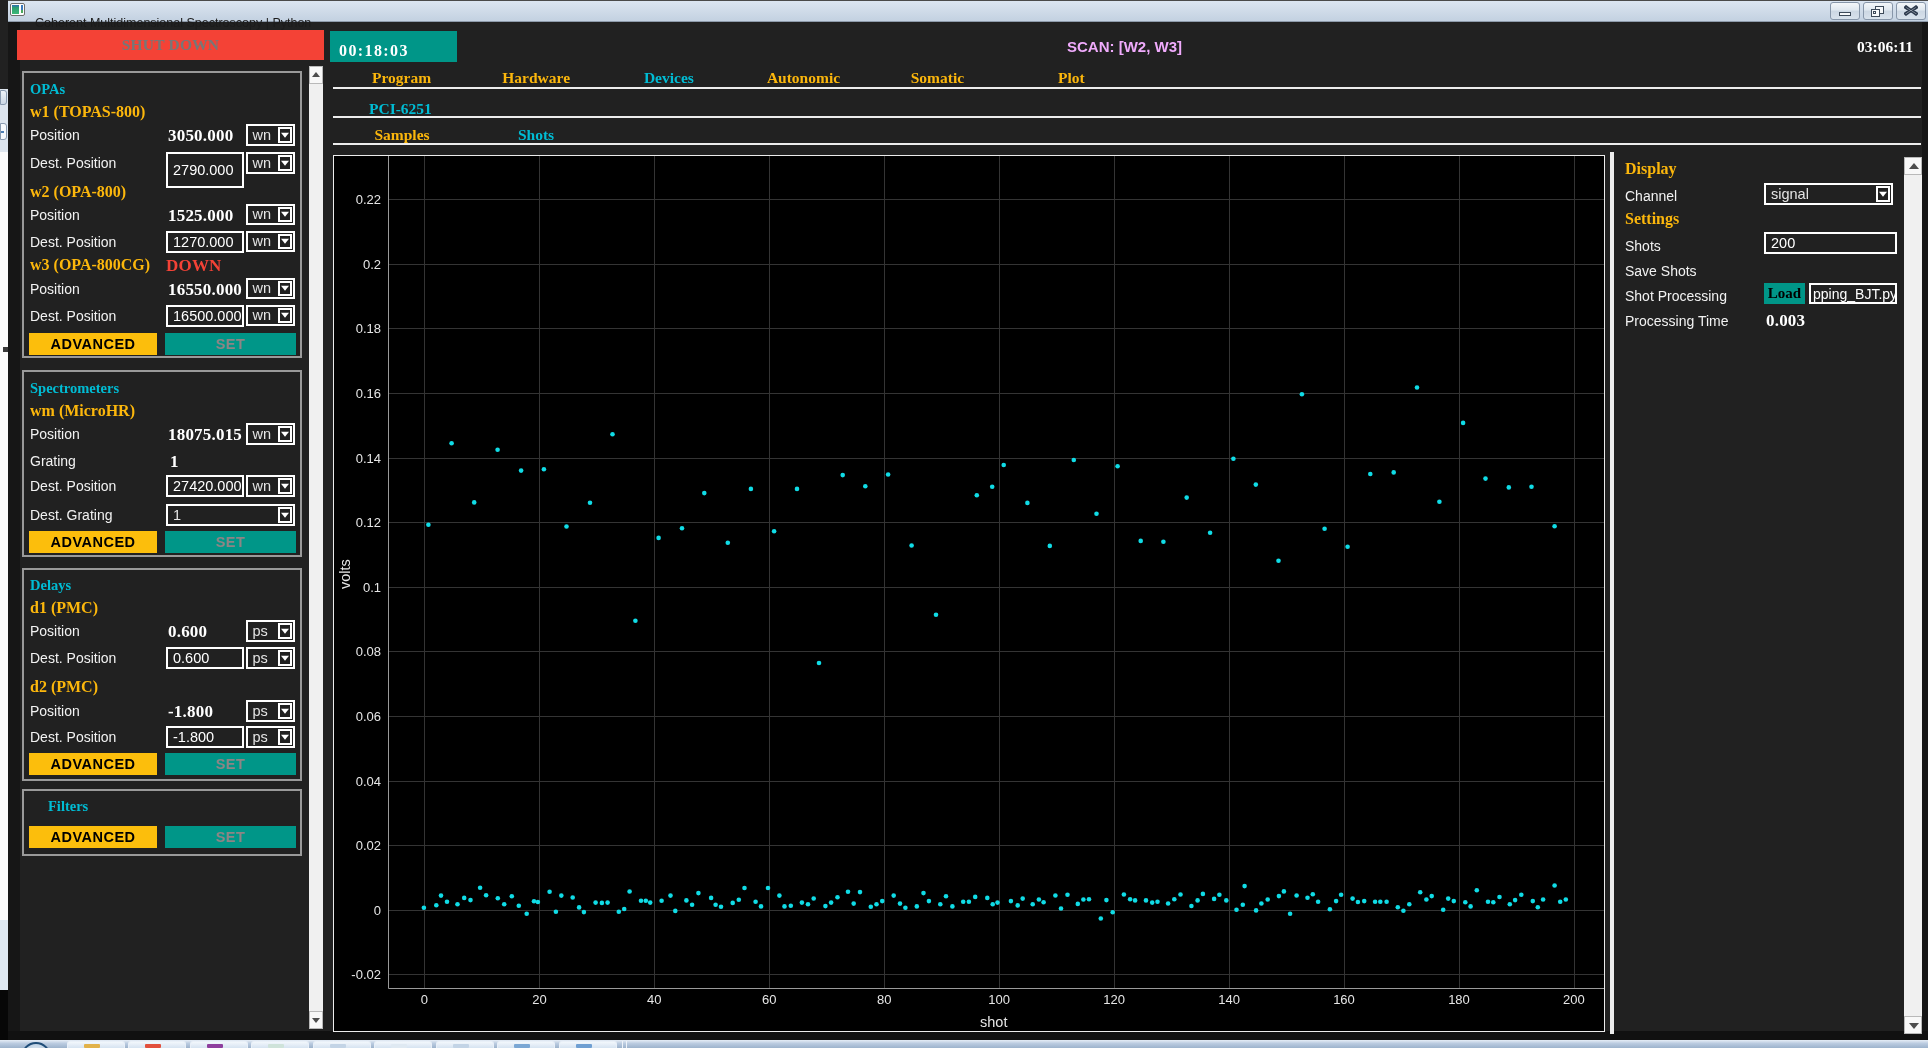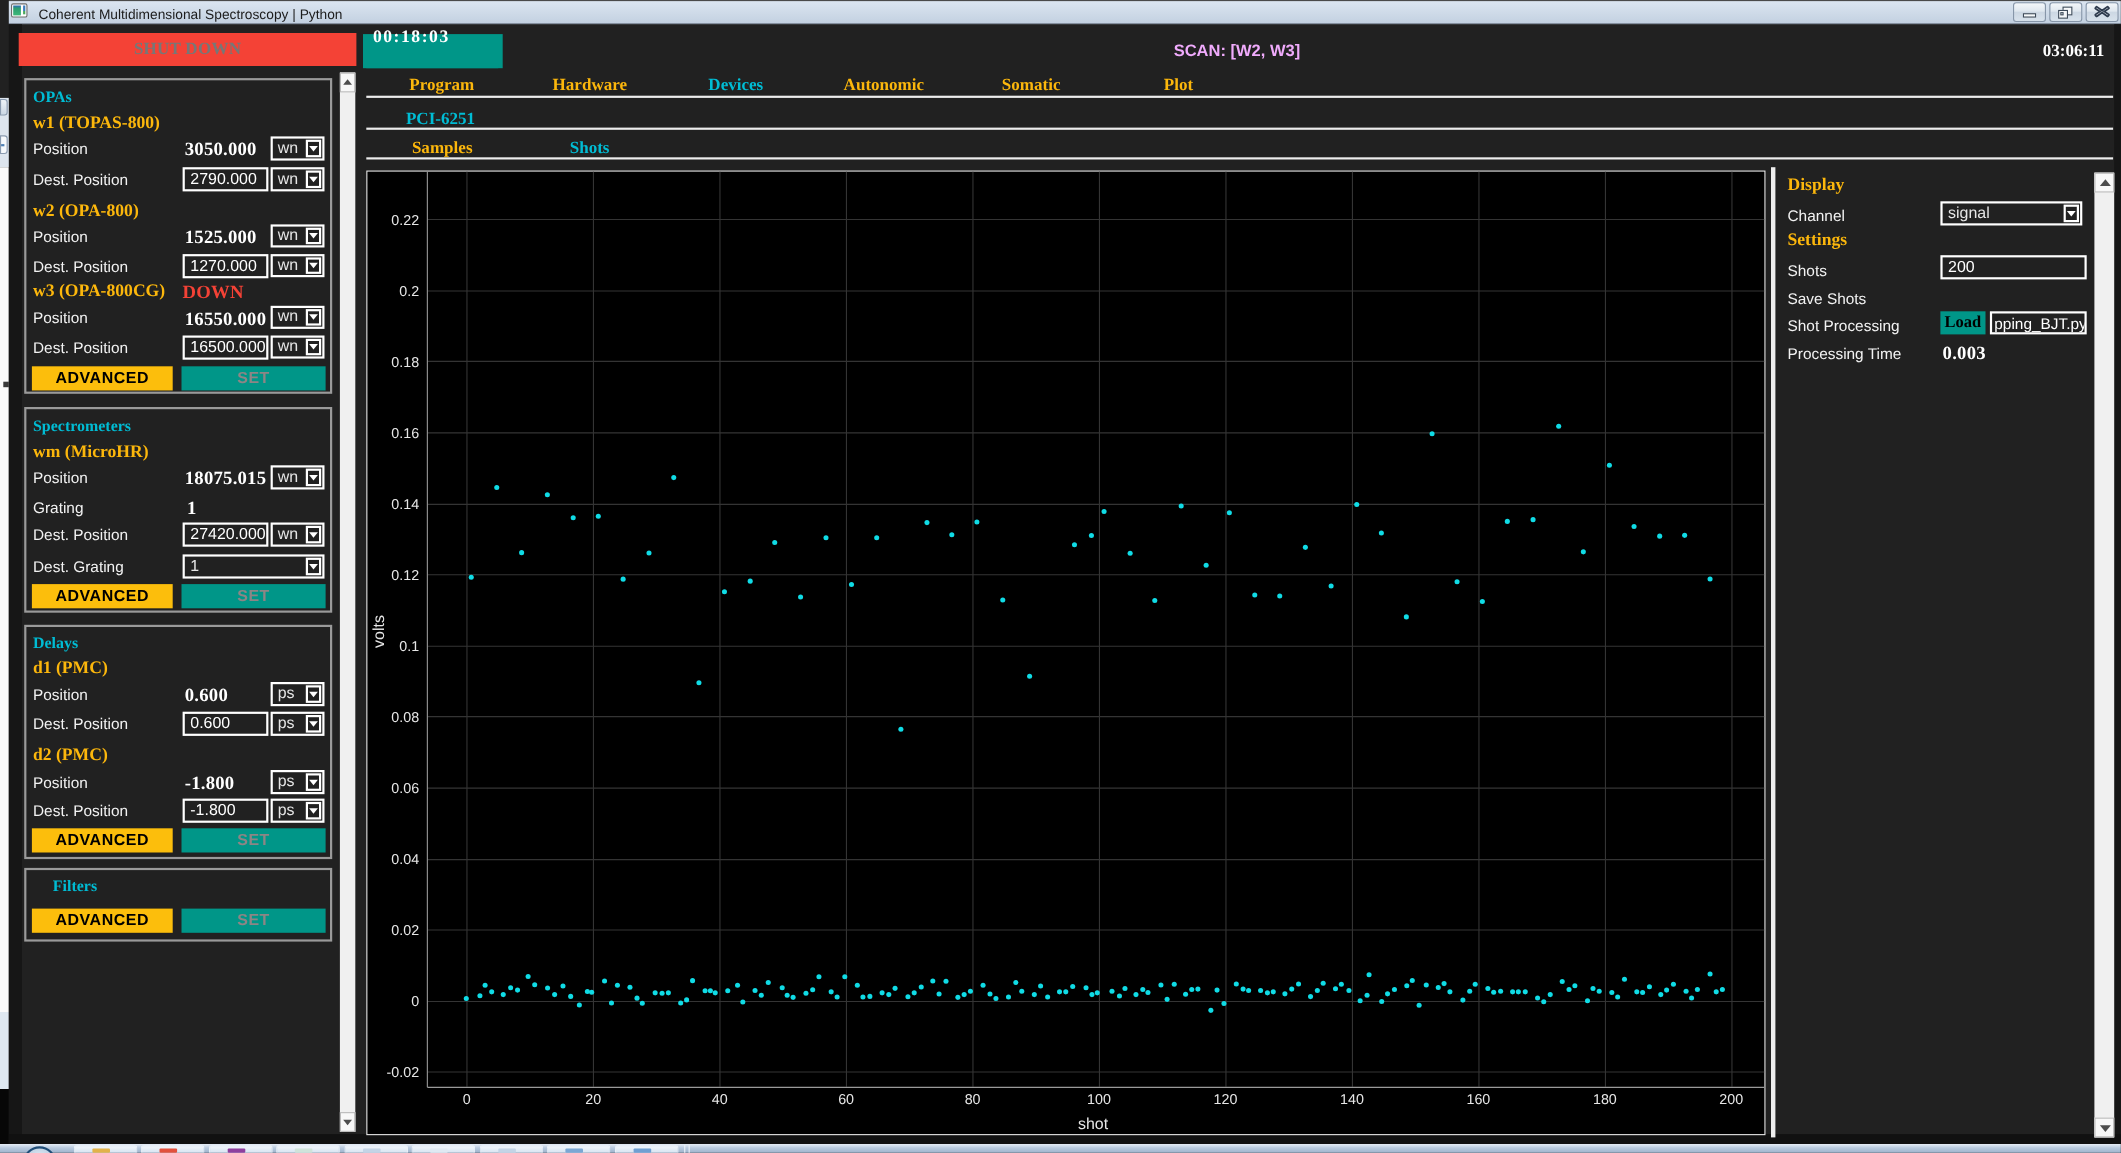--- a/index.html
+++ b/index.html
@@ -40,7 +40,7 @@
 <div style="position:absolute;left:12px;top:5px;width:7px;height:9px;background:linear-gradient(#2e6db5,#2d9e71 30%,#3cb878);"></div>
 <div style="position:absolute;left:21px;top:5px;width:2px;height:5px;background:#3a7abd;"></div>
 <div style="position:absolute;left:21px;top:10px;width:2px;height:3px;background:#4aa85c;"></div>
-<div style="position:absolute;left:35px;top:6px;font-size:12.5px;color:#1c1c1c;">Coherent Multidimensional Spectroscopy | Python</div>
+<div style="position:absolute;left:35px;top:16px;font-size:12.5px;color:#1c1c1c;">Coherent Multidimensional Spectroscopy | Python</div>
 <div style="position:absolute;left:1830px;top:2px;width:30px;height:18px;background:linear-gradient(#f4f7fa,#dfe7ef 45%,#ccd7e3 50%,#d8e2ec);border:1px solid #8796a9;border-radius:3px;"></div>
 <div style="position:absolute;left:1839px;top:12px;width:12px;height:4px;background:#f6f8fa;border:1px solid #3d4a59;"></div>
 <div style="position:absolute;left:1863px;top:2px;width:30px;height:18px;background:linear-gradient(#f4f7fa,#dfe7ef 45%,#ccd7e3 50%,#d8e2ec);border:1px solid #8796a9;border-radius:3px;"></div>

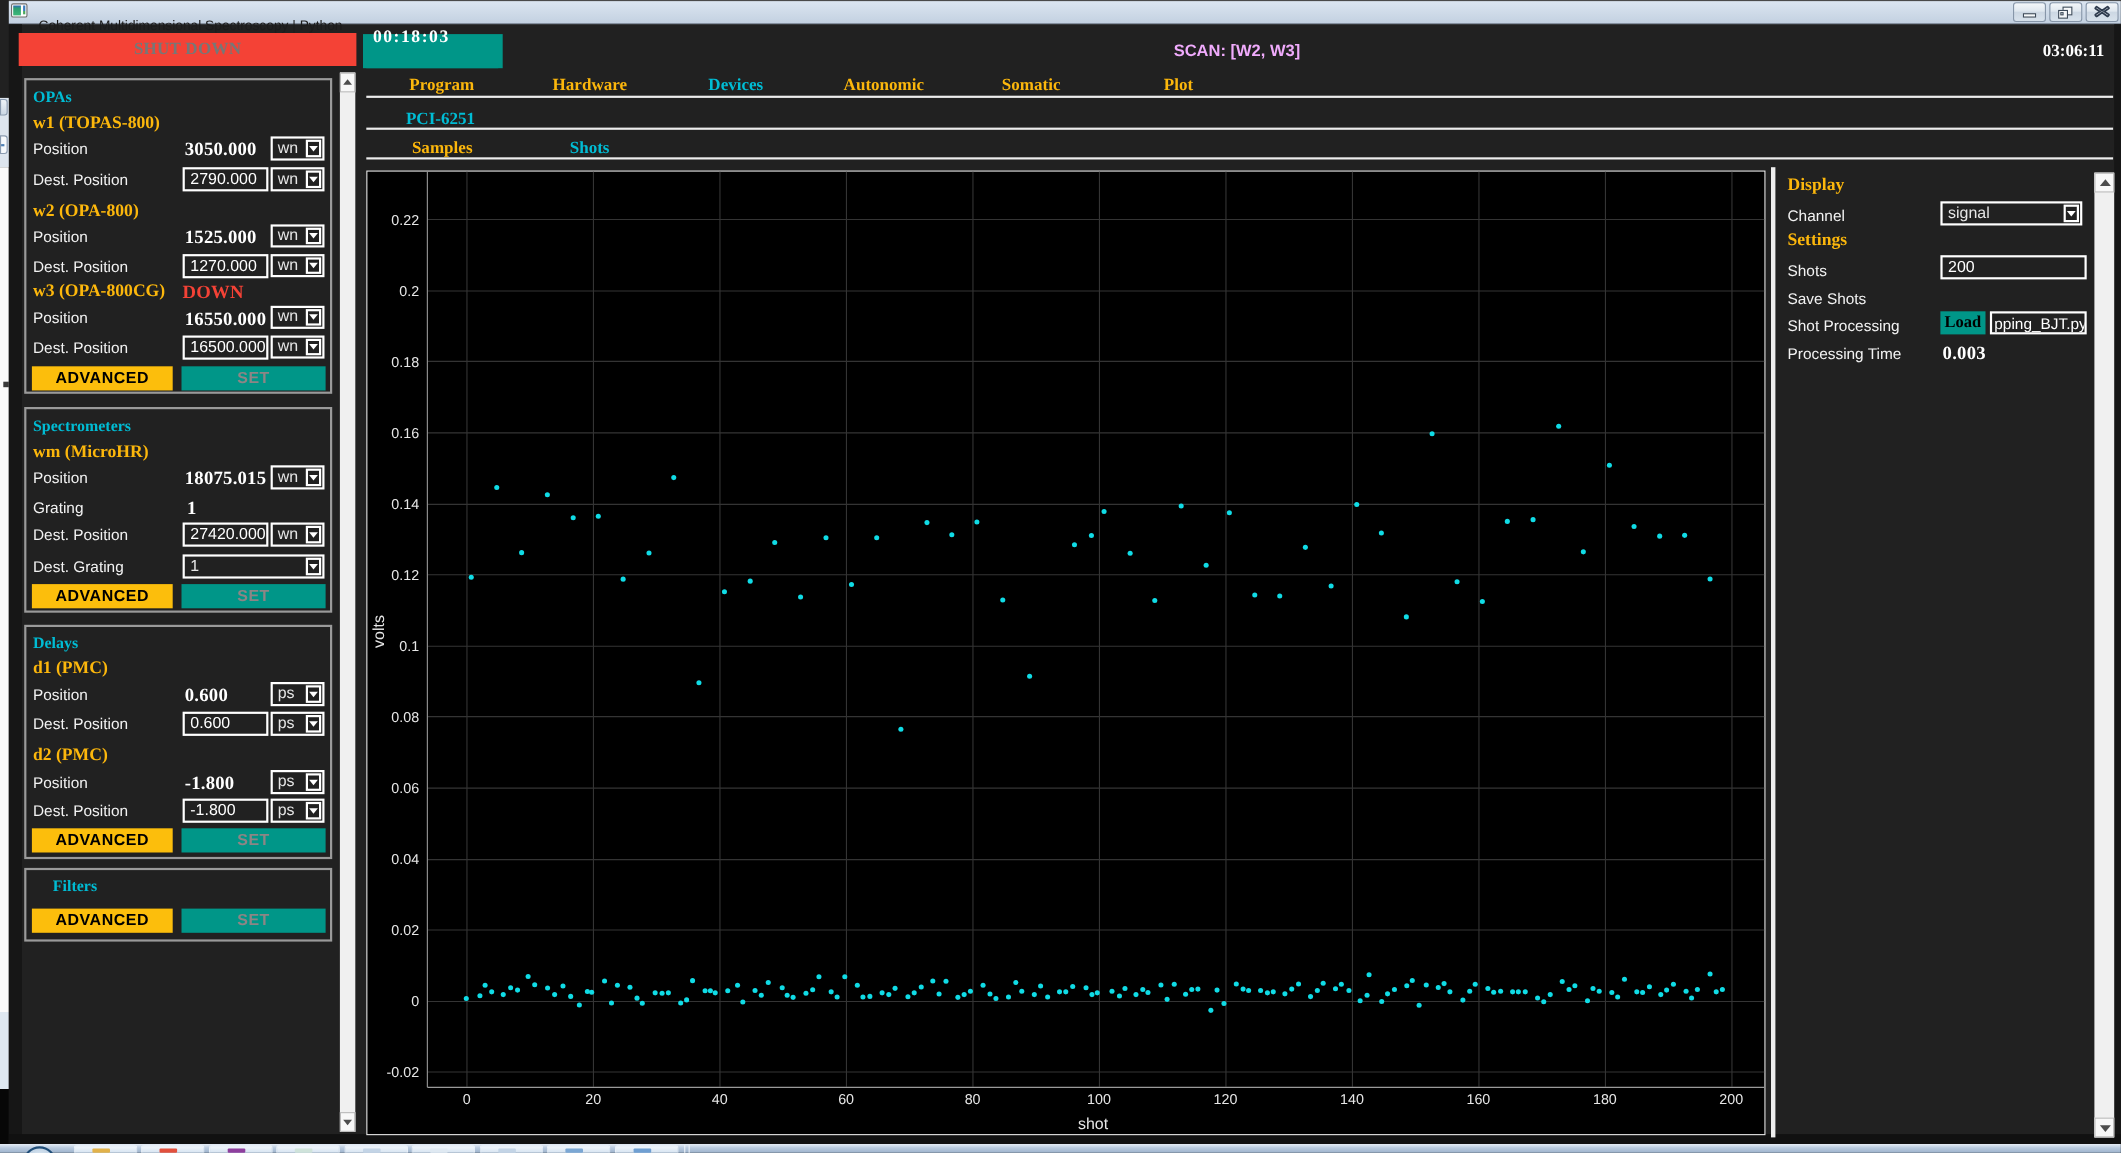--- a/index.html
+++ b/index.html
@@ -58,7 +58,7 @@
     <span style="font-family:'Liberation Serif',serif;font-weight:bold;font-size:15.5px;color:#777;letter-spacing:0.2px;">SHUT DOWN</span>
   </div>
 <div style="position:absolute;left:330px;top:31px;width:127px;height:31px;background:#009688;"></div>
-<div style="position:absolute;left:339px;top:25px;font-family:'Liberation Serif',serif;font-weight:bold;font-size:16px;color:#fff;letter-spacing:1.4px;">00:18:03</div>
+<div style="position:absolute;left:339px;top:42px;font-family:'Liberation Serif',serif;font-weight:bold;font-size:16px;color:#fff;letter-spacing:1.4px;">00:18:03</div>
 <div style="position:absolute;left:1067px;top:38px;font-weight:bold;font-size:15px;color:#f0abfc;">SCAN: [W2, W3]</div>
 <div style="position:absolute;left:1857px;top:38px;font-family:'Liberation Serif',serif;font-weight:bold;font-size:15.5px;color:#fff;">03:06:11</div>
 <div style="position:absolute;left:333px;top:58px;width:120px;height:4px;background:#009688;"></div>

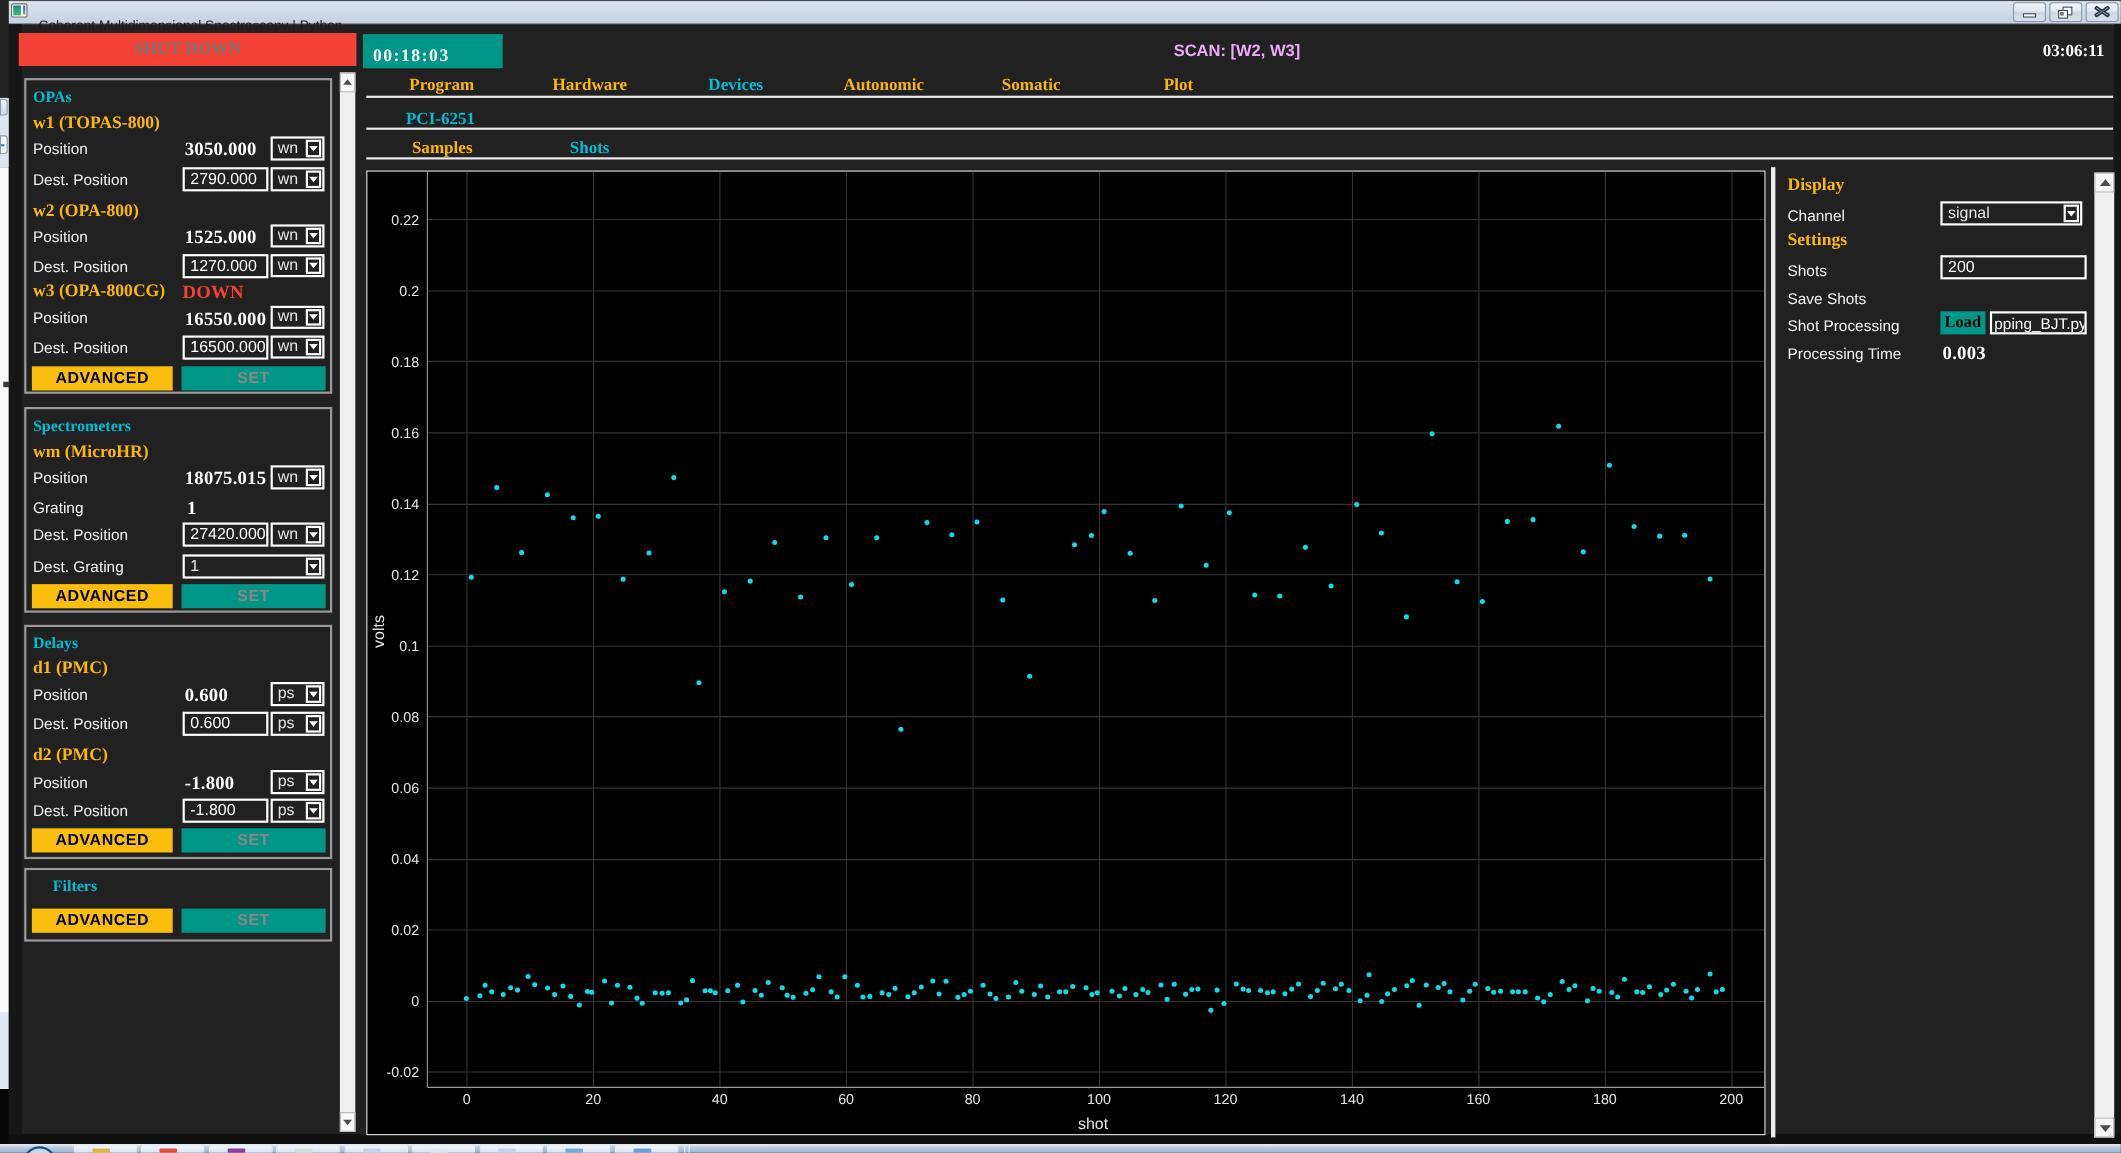--- a/index.html
+++ b/index.html
@@ -95,7 +95,7 @@
     </span>
   </div>
 <div class="lab" style="left:30px;top:155px;">Dest. Position</div>
-<div class="inp" style="left:166px;top:152px;width:78px;height:22px;padding-left:5px;">2790.000</div>
+<div class="inp" style="left:166px;top:152px;width:78px;height:36px;padding-left:5px;">2790.000</div>
 <div class="cmb" style="left:245.5px;top:152px;width:49px;height:21.5px;">
     <span class="ct">wn</span>
     <span class="cb">

